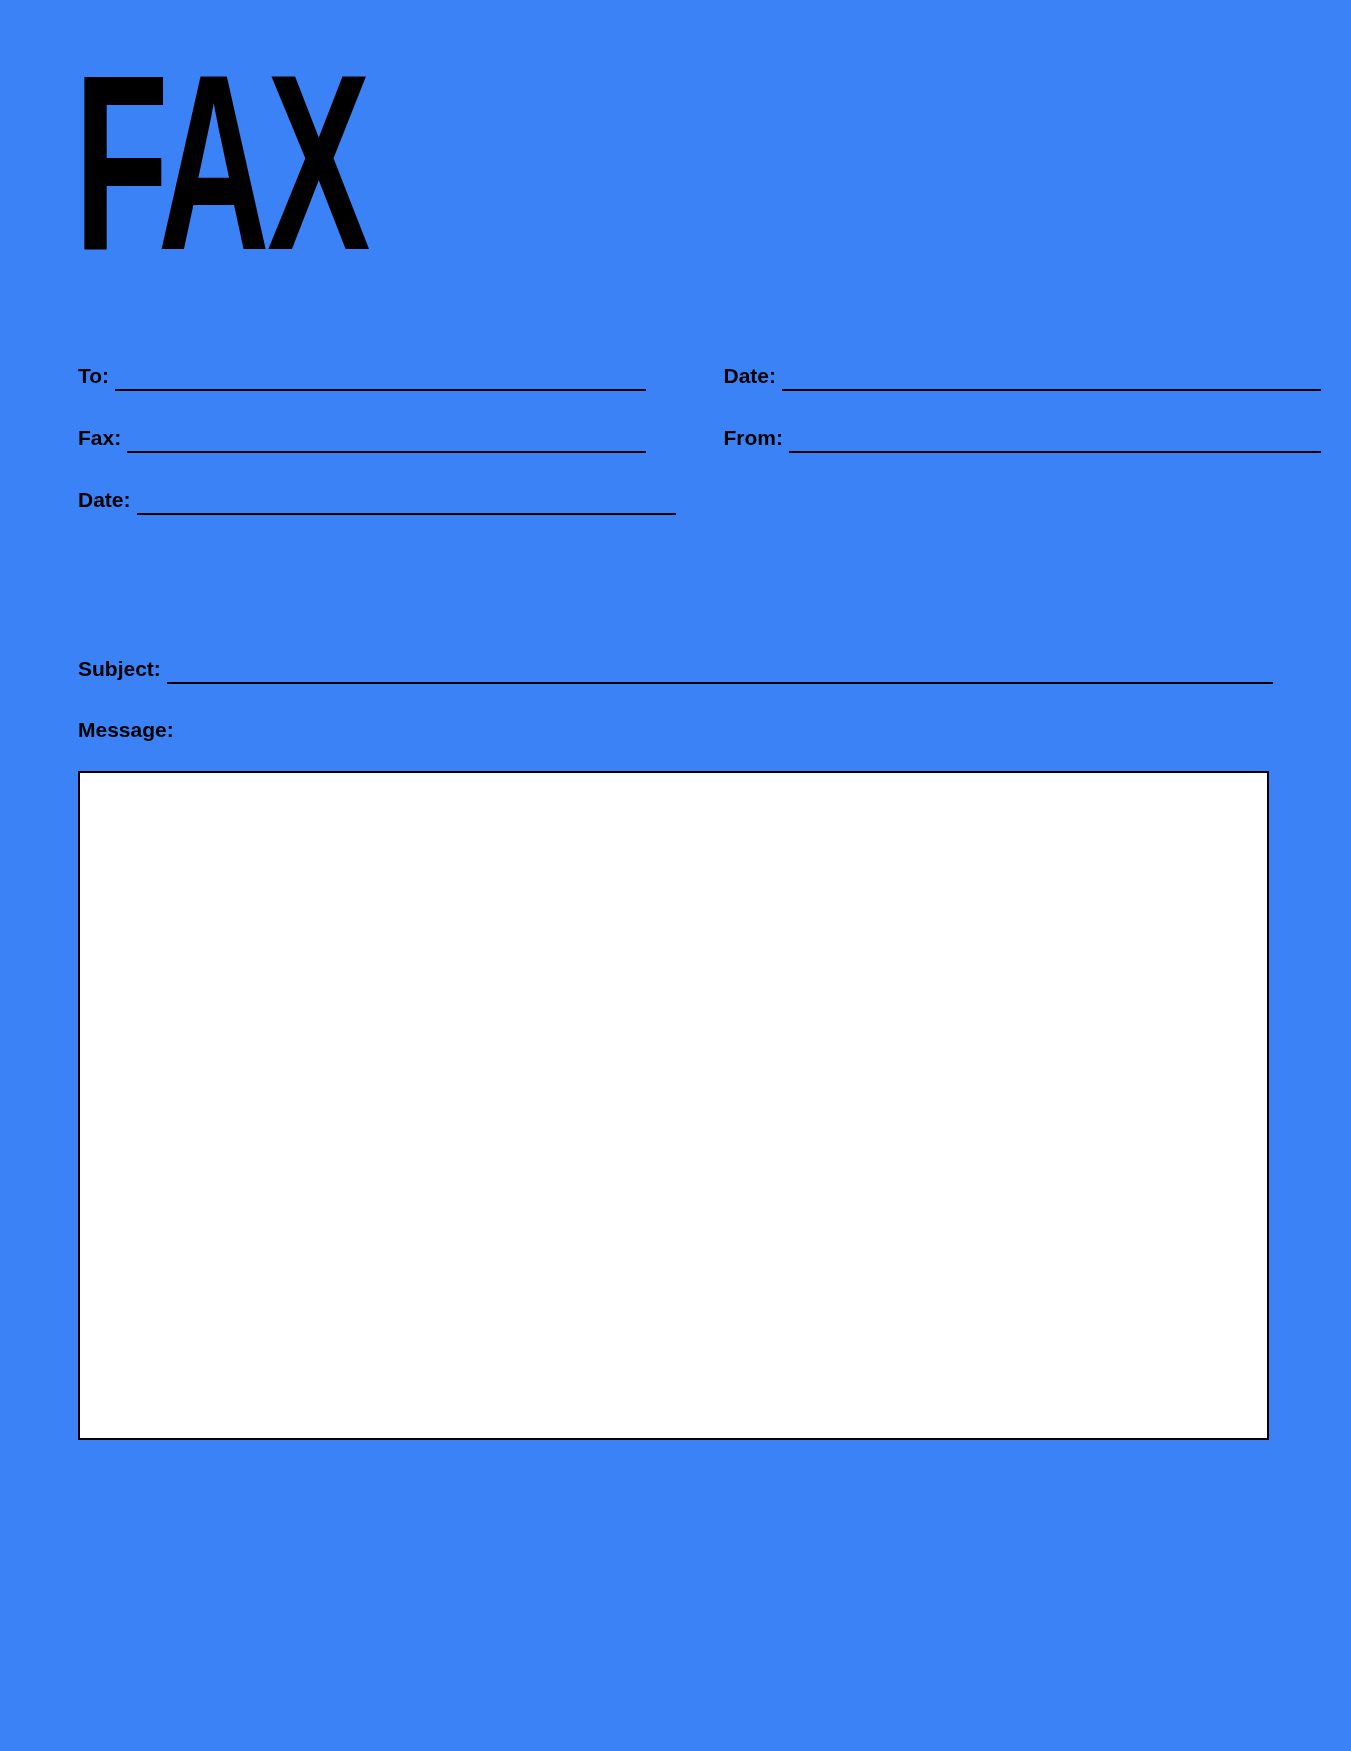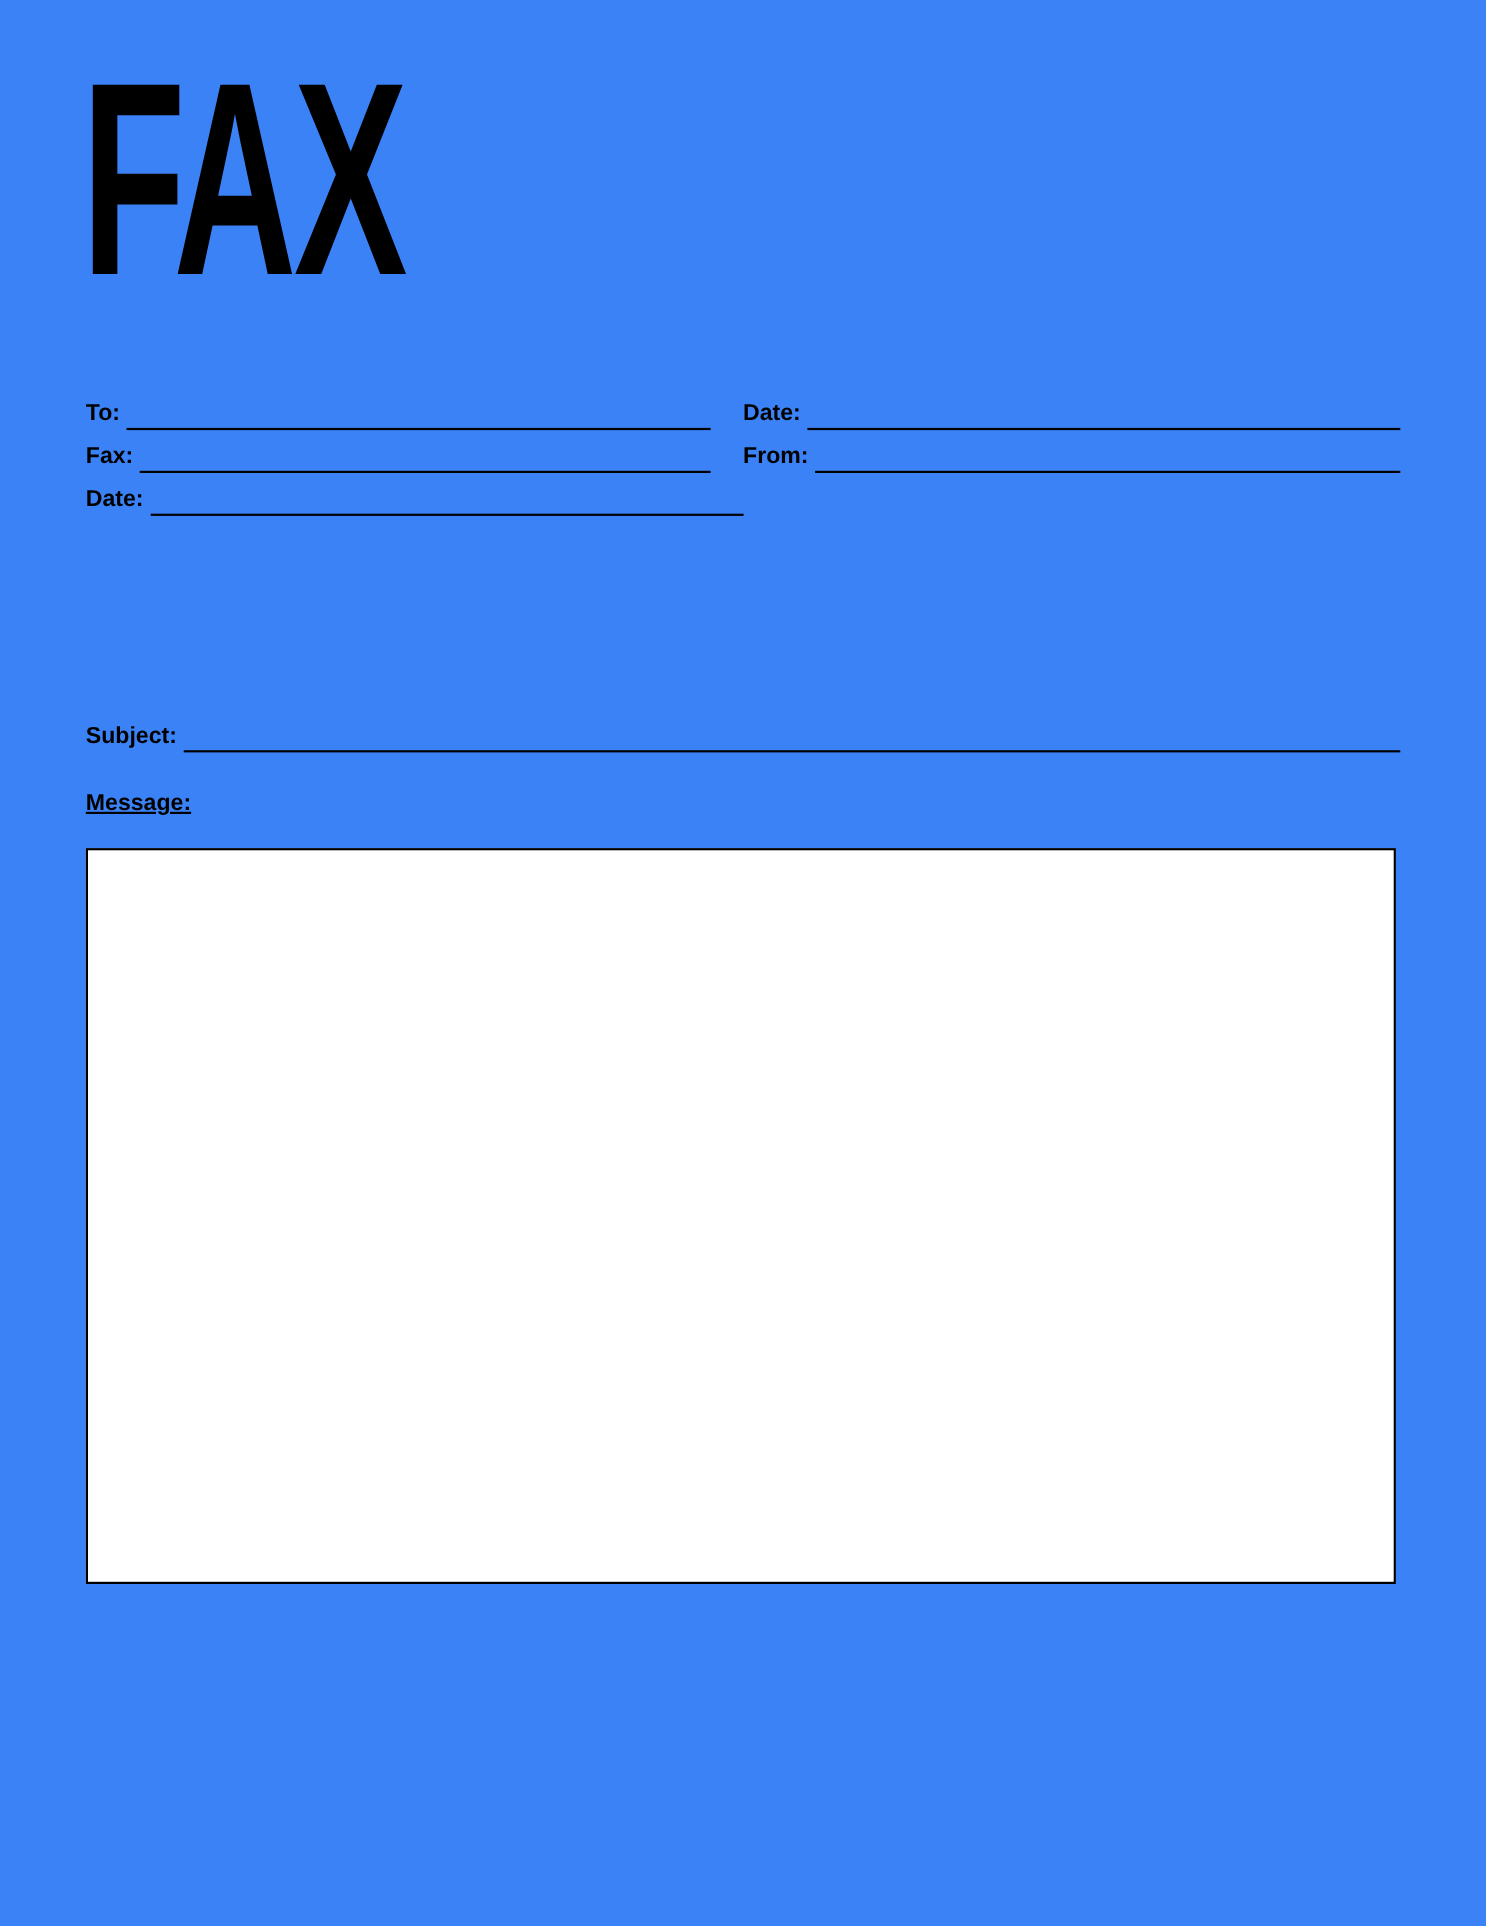--- a/index.html
+++ b/index.html
@@ -49,7 +49,9 @@
   .field-row {
     display: flex;
     width: 100%;
+    margin-bottom: 23px;
     height: 39px;
+    gap: 48px;
   }
   .field-cell {
     display: flex;

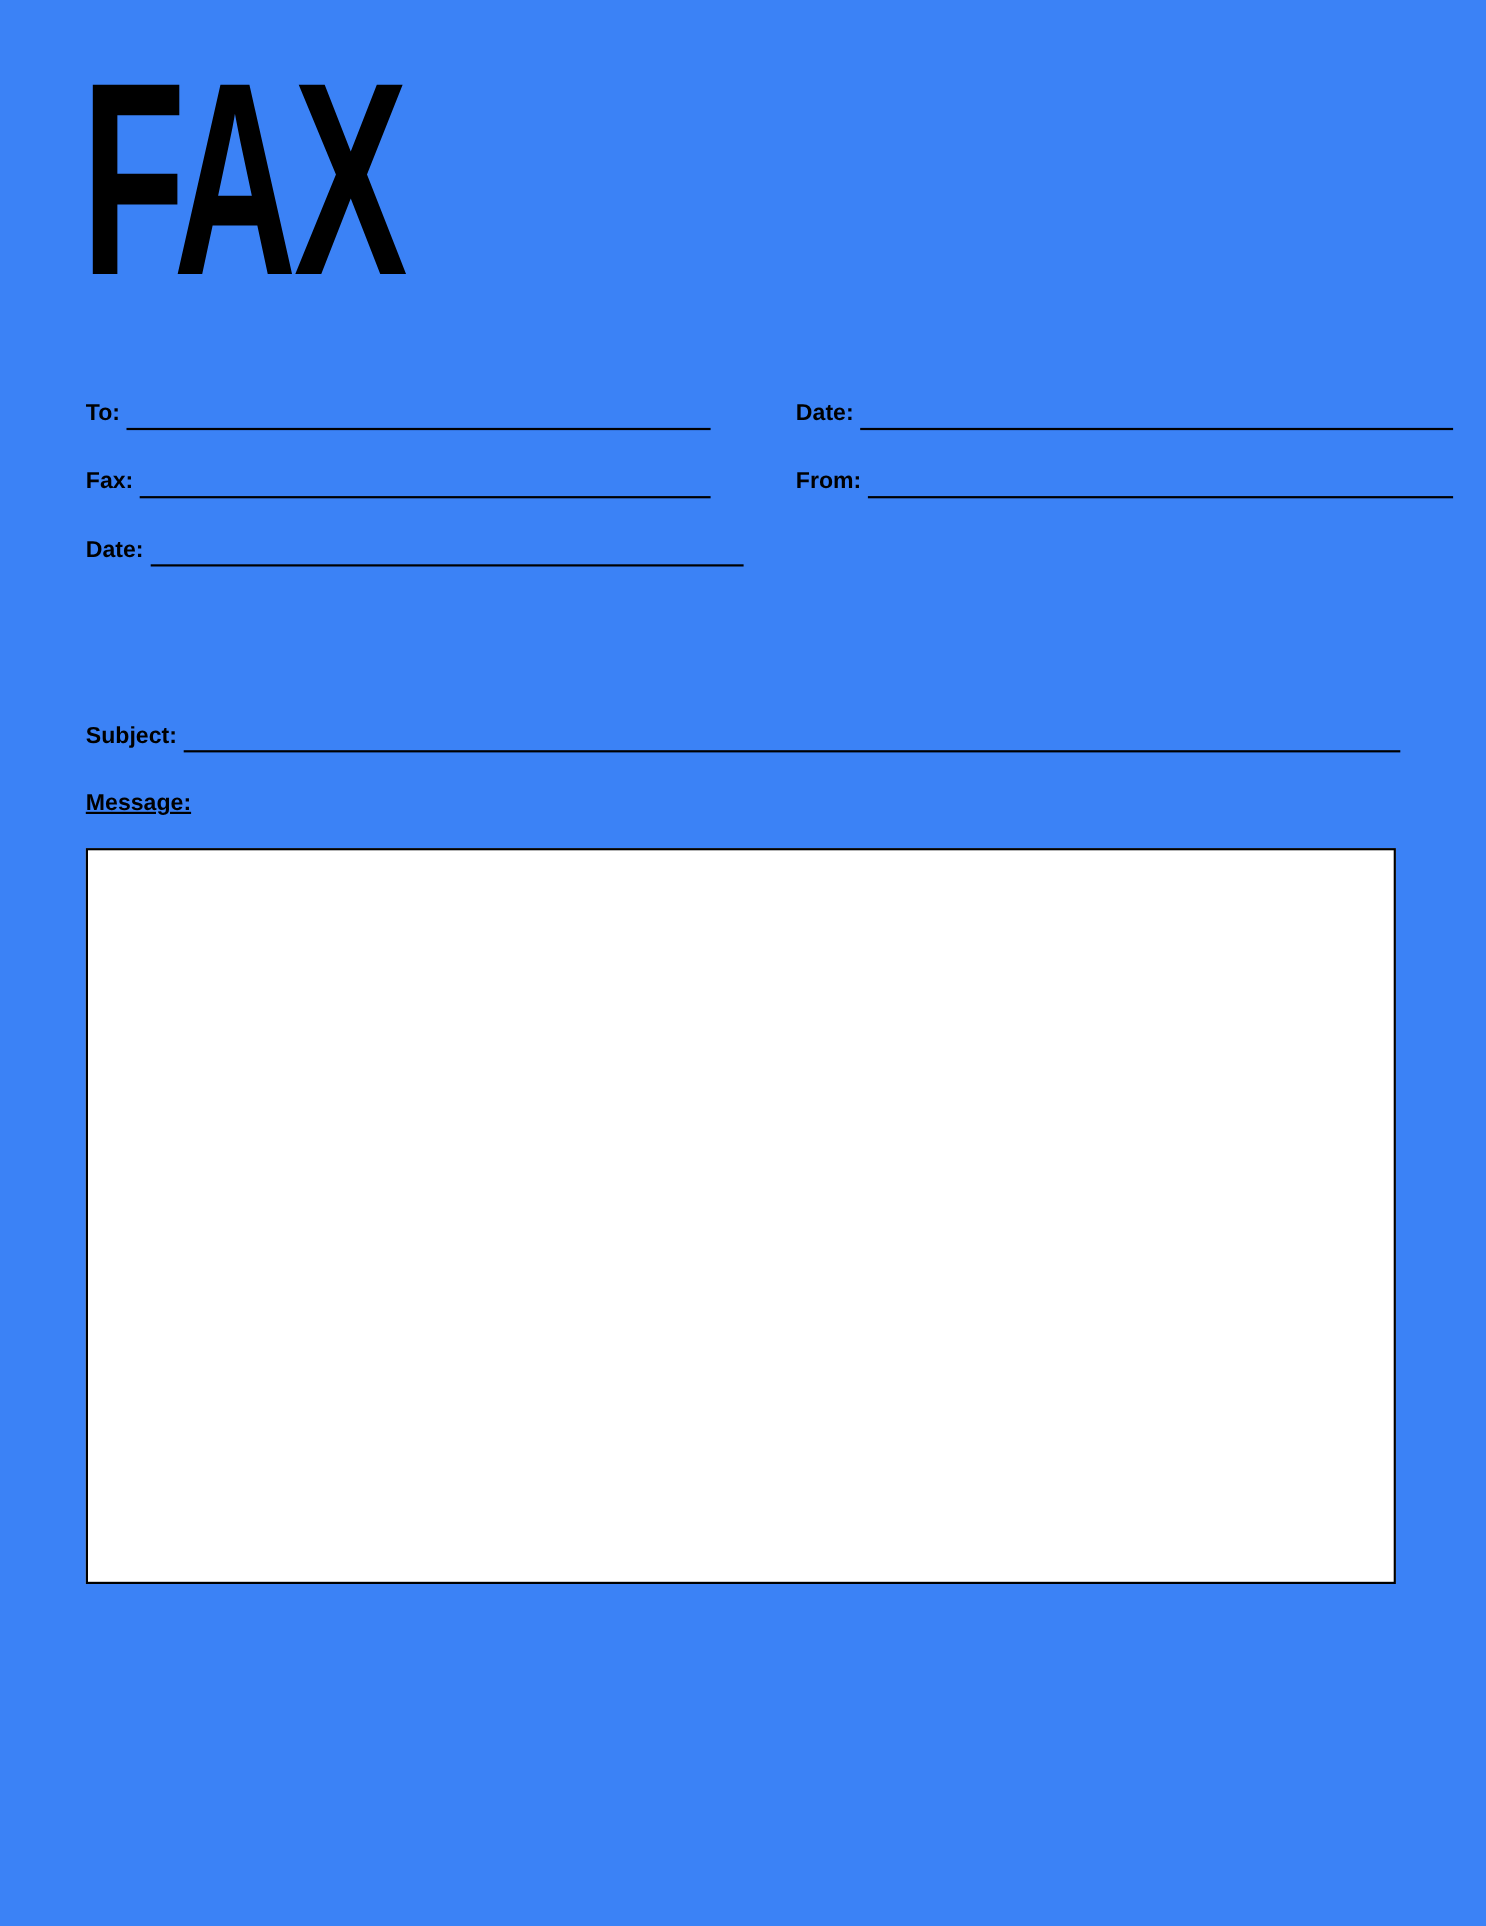--- a/index.html
+++ b/index.html
@@ -90,7 +90,6 @@
     top: 718px;
     font-size: 21px;
     font-weight: bold;
-    text-decoration: underline;
   }
   .message-box {
     position: absolute;

